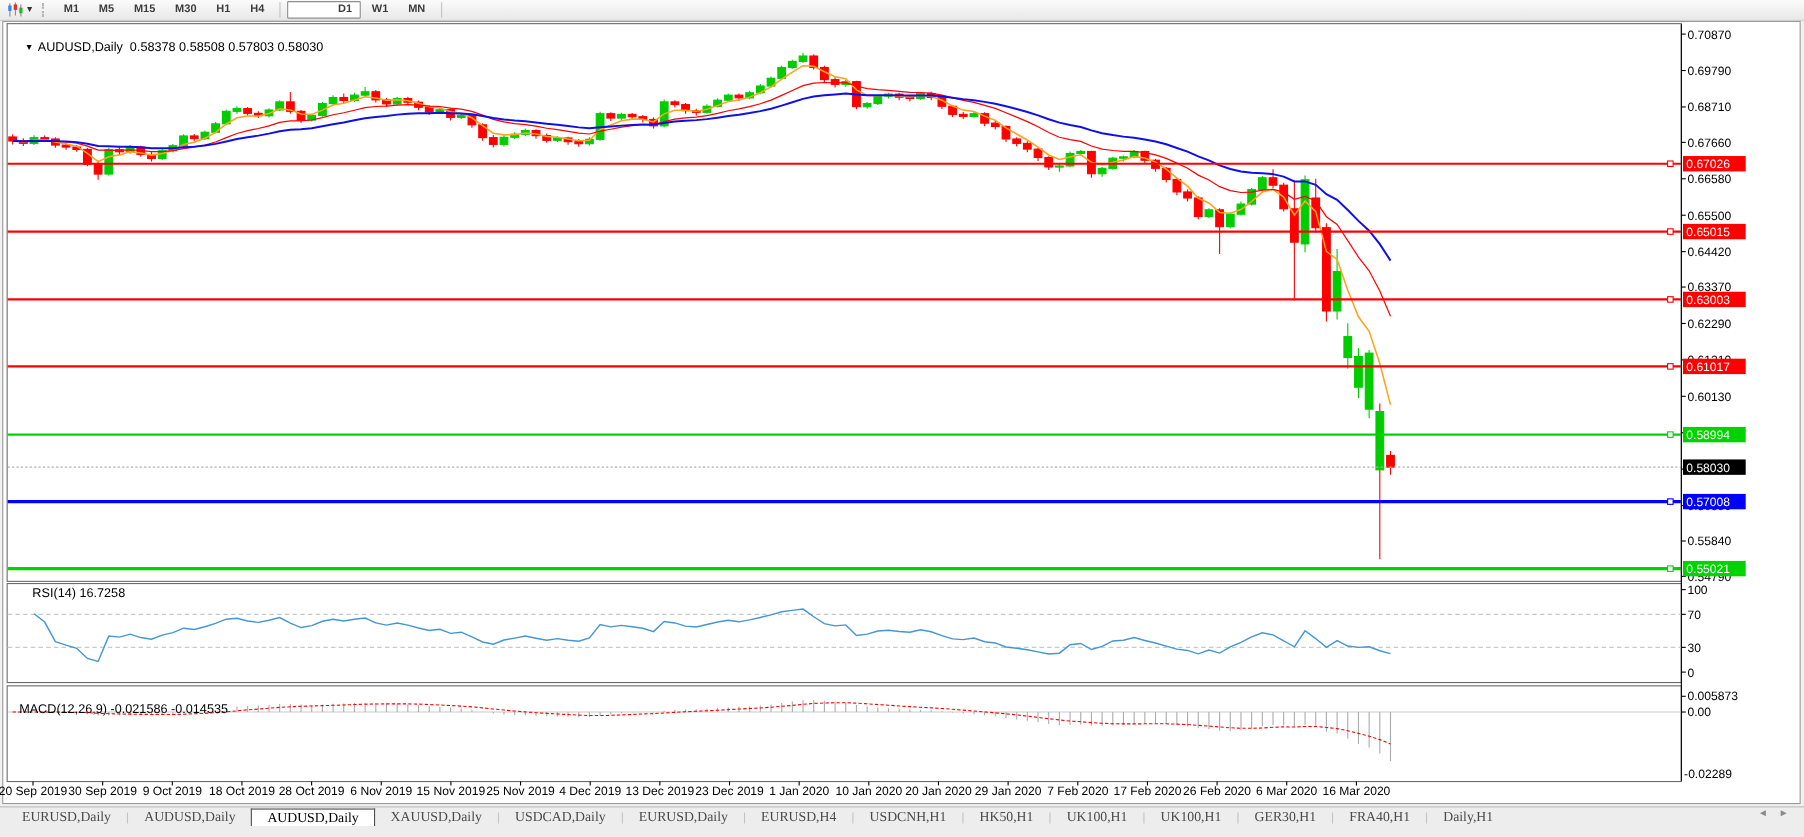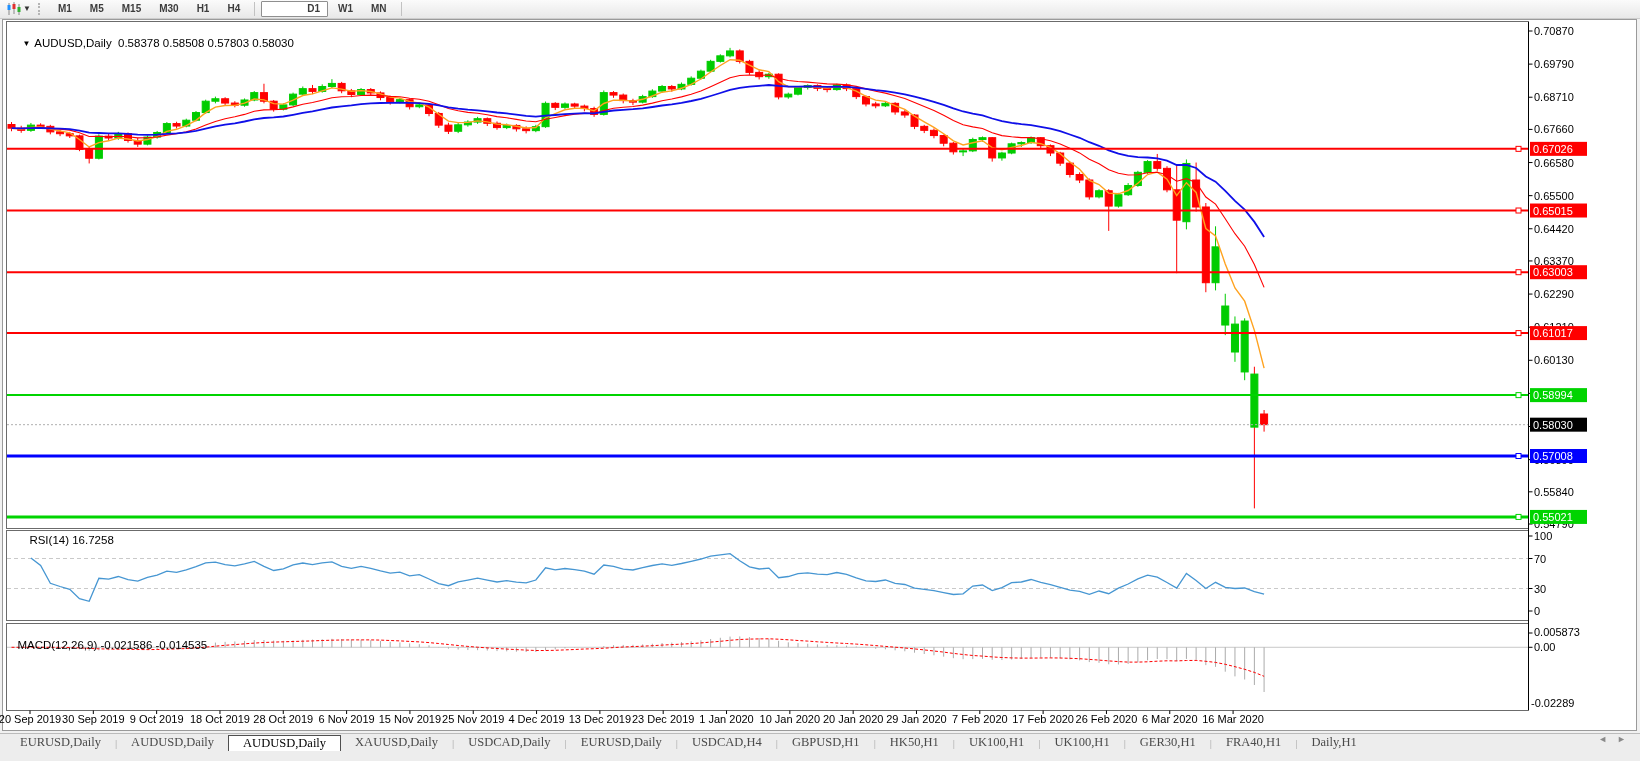--- a/index.html
+++ b/index.html
@@ -630,7 +630,7 @@
       <div class="tab-sep">|</div>
       <div class="tab">EURUSD,Daily</div>
       <div class="tab-sep">|</div>
-      <div class="tab">USDCAD,H4</div>
+      <div class="tab">EURUSD,H4</div>
       <div class="tab-sep">|</div>
       <div class="tab">GBPUSD,H1</div>
       <div class="tab-sep">|</div>

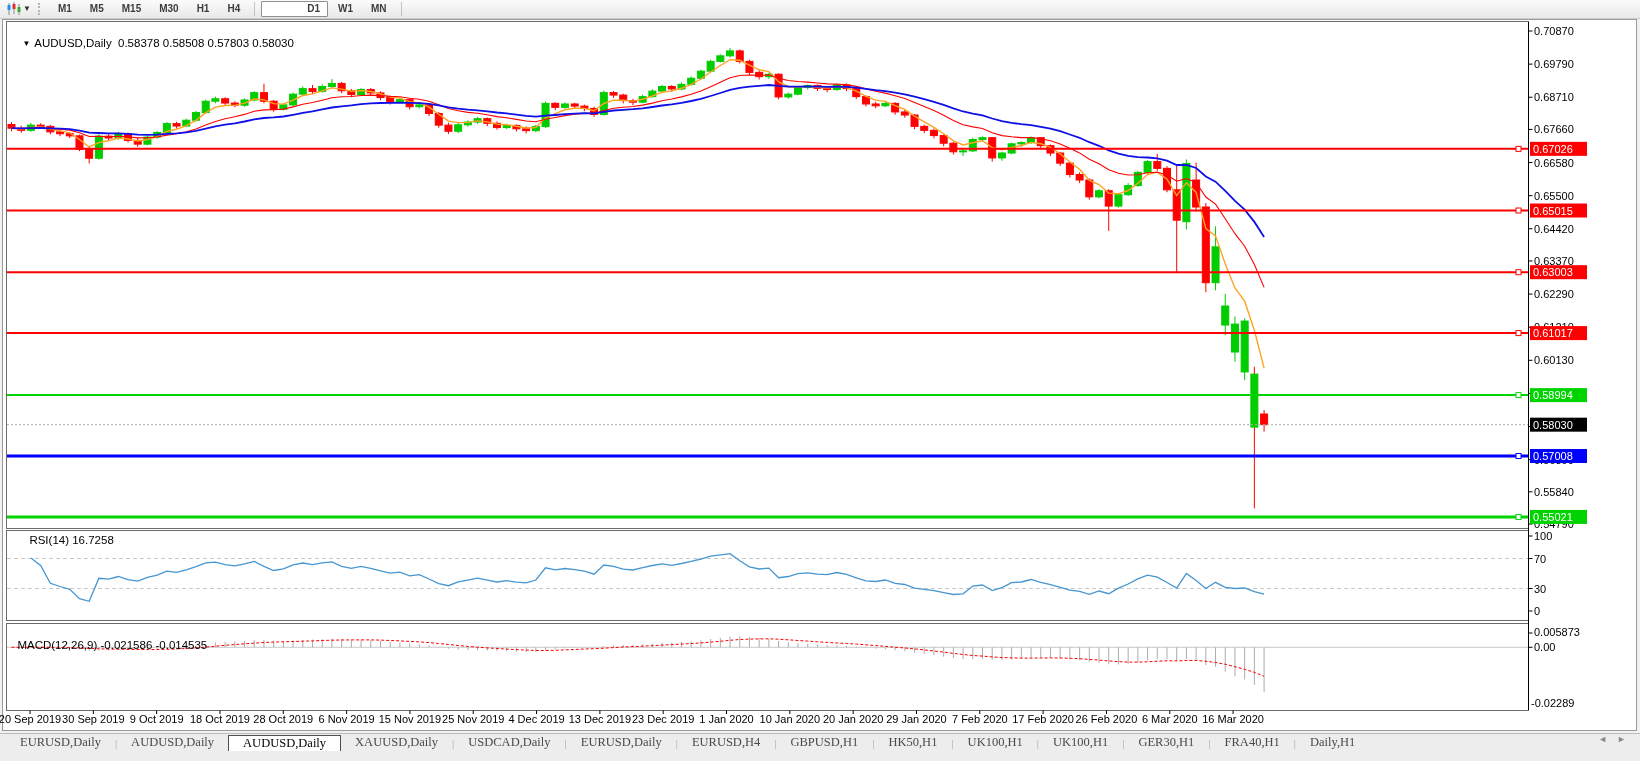--- a/index.html
+++ b/index.html
@@ -632,7 +632,7 @@
       <div class="tab-sep">|</div>
       <div class="tab">EURUSD,H4</div>
       <div class="tab-sep">|</div>
-      <div class="tab">GBPUSD,H1</div>
+      <div class="tab">USDCNH,H1</div>
       <div class="tab-sep">|</div>
       <div class="tab">HK50,H1</div>
       <div class="tab-sep">|</div>

